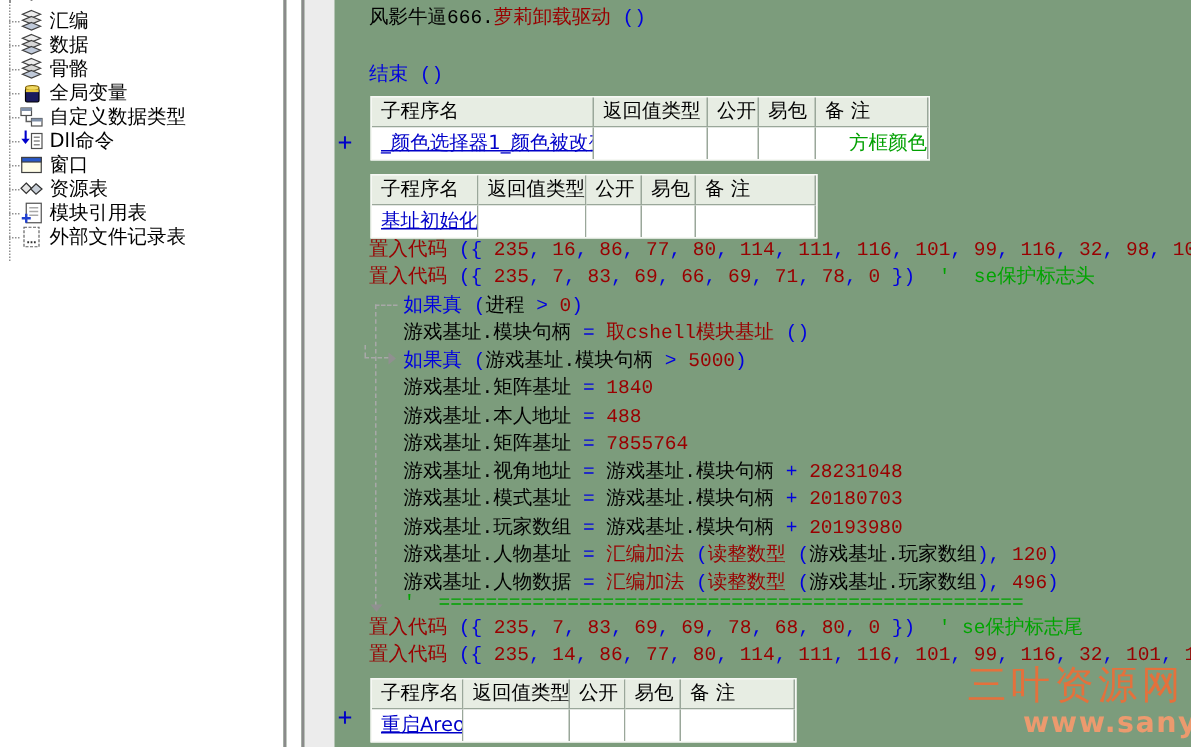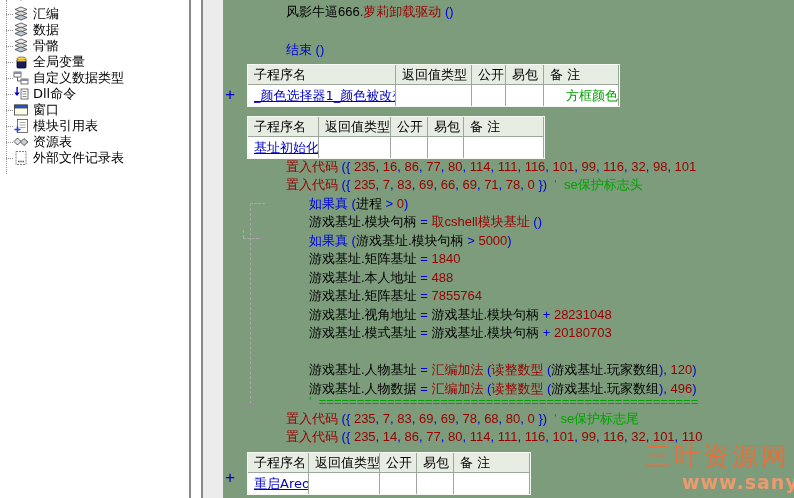--- a/index.html
+++ b/index.html
@@ -27,7 +27,7 @@
 
   
   #editor{position:absolute;left:0;top:0;width:794px;height:498px;z-index:1;}
-  .code-line{position:absolute;white-space:pre;font-family:Liberation Sans, sans-serif;font-size:13px;line-height:18px;height:18px;margin-left:40px;}
+  .code-line{position:absolute;white-space:pre;font-family:Liberation Mono, monospace;font-size:13px;line-height:18px;height:18px;}
   .c-id{color:#000000;}
   .c-kw{color:#0000E0;}
   .c-pu{color:#0000E0;}

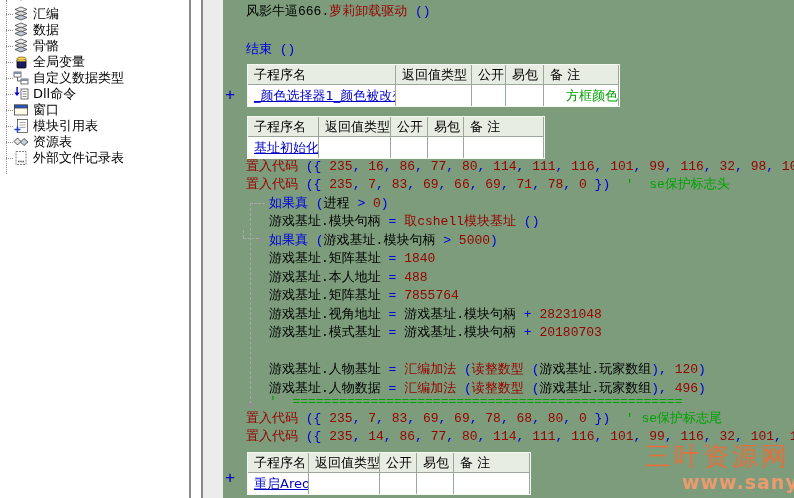--- a/index.html
+++ b/index.html
@@ -240,23 +240,23 @@
         <li class="tree-item">
           <span class="t-ico">
             <svg viewBox="0 0 16 16">
+              <g stroke="#303030" stroke-width="0.8">
+                <path d="M4.5 4 L8 7.5 4.5 11 1 7.5 Z" fill="#E4E4E4"></path>
+                <path d="M11 4.5 L15 8 11 11.5 7.5 8 Z" fill="#C8CFD8"></path>
+              </g>
+            </svg>
+          </span>
+          <span class="t-lbl">资源表</span>
+        </li>
+        <li class="tree-item">
+          <span class="t-ico">
+            <svg viewBox="0 0 16 16">
               <rect x="4.5" y="1.5" width="10" height="13" fill="#FFF" stroke="#505050" stroke-width="0.8"></rect>
               <path d="M6.5 4.5 h6 M6.5 7 h6 M6.5 9.5 h6" stroke="#A8A8A8"></path>
               <path d="M1.5 11.5 h6 M4.5 8.5 v6" stroke="#2040D0" stroke-width="1.6"></path>
             </svg>
           </span>
           <span class="t-lbl">模块引用表</span>
-        </li>
-        <li class="tree-item">
-          <span class="t-ico">
-            <svg viewBox="0 0 16 16">
-              <g stroke="#303030" stroke-width="0.8">
-                <path d="M4.5 4 L8 7.5 4.5 11 1 7.5 Z" fill="#E4E4E4"></path>
-                <path d="M11 4.5 L15 8 11 11.5 7.5 8 Z" fill="#C8CFD8"></path>
-              </g>
-            </svg>
-          </span>
-          <span class="t-lbl">资源表</span>
         </li>
         <li class="tree-item">
           <span class="t-ico">

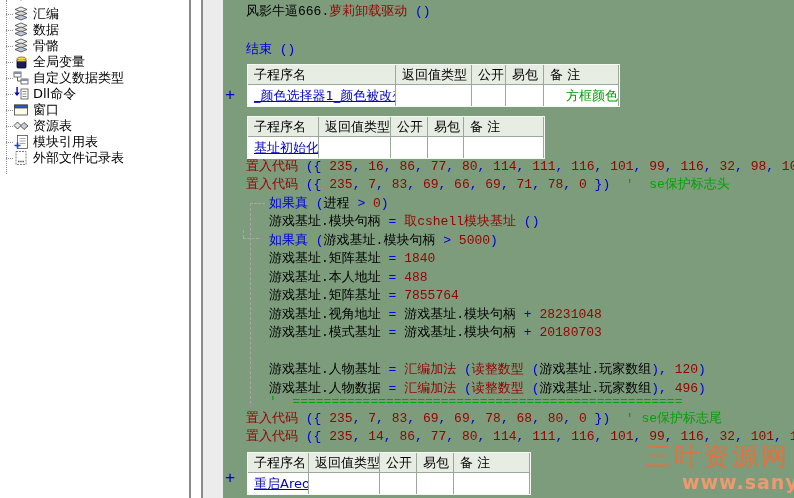--- a/index.html
+++ b/index.html
@@ -87,6 +87,7 @@
       <div class="code-line" style="left: 269px; top: 287px;"><span class="c-id">游戏基址.矩阵基址 </span><span class="c-pu">= </span><span class="c-num">7855764</span></div>
       <div class="code-line" style="left: 269px; top: 306px;"><span class="c-id">游戏基址.视角地址 </span><span class="c-pu">= </span><span class="c-id">游戏基址.模块句柄 </span><span class="c-pu">+ </span><span class="c-num">28231048</span></div>
       <div class="code-line" style="left: 269px; top: 324px;"><span class="c-id">游戏基址.模式基址 </span><span class="c-pu">= </span><span class="c-id">游戏基址.模块句柄 </span><span class="c-pu">+ </span><span class="c-num">20180703</span></div>
+      <div class="code-line" style="left: 269px; top: 343px;"><span class="c-id">游戏基址.玩家数组 </span><span class="c-pu">= </span><span class="c-id">游戏基址.模块句柄 </span><span class="c-pu">+ </span><span class="c-num">20193980</span></div>
       <div class="code-line" style="left: 269px; top: 361px;"><span class="c-id">游戏基址.人物基址 </span><span class="c-pu">= </span><span class="c-fn">汇编加法</span><span class="c-pu"> (</span><span class="c-fn">读整数型</span><span class="c-pu"> (</span><span class="c-id">游戏基址.玩家数组</span><span class="c-pu">), </span><span class="c-num">120</span><span class="c-pu">)</span></div>
       <div class="code-line" style="left: 269px; top: 380px;"><span class="c-id">游戏基址.人物数据 </span><span class="c-pu">= </span><span class="c-fn">汇编加法</span><span class="c-pu"> (</span><span class="c-fn">读整数型</span><span class="c-pu"> (</span><span class="c-id">游戏基址.玩家数组</span><span class="c-pu">), </span><span class="c-num">496</span><span class="c-pu">)</span></div>
       <div class="code-line" style="left: 269px; top: 393px;"><span class="c-cm">'  ==================================================</span></div>

